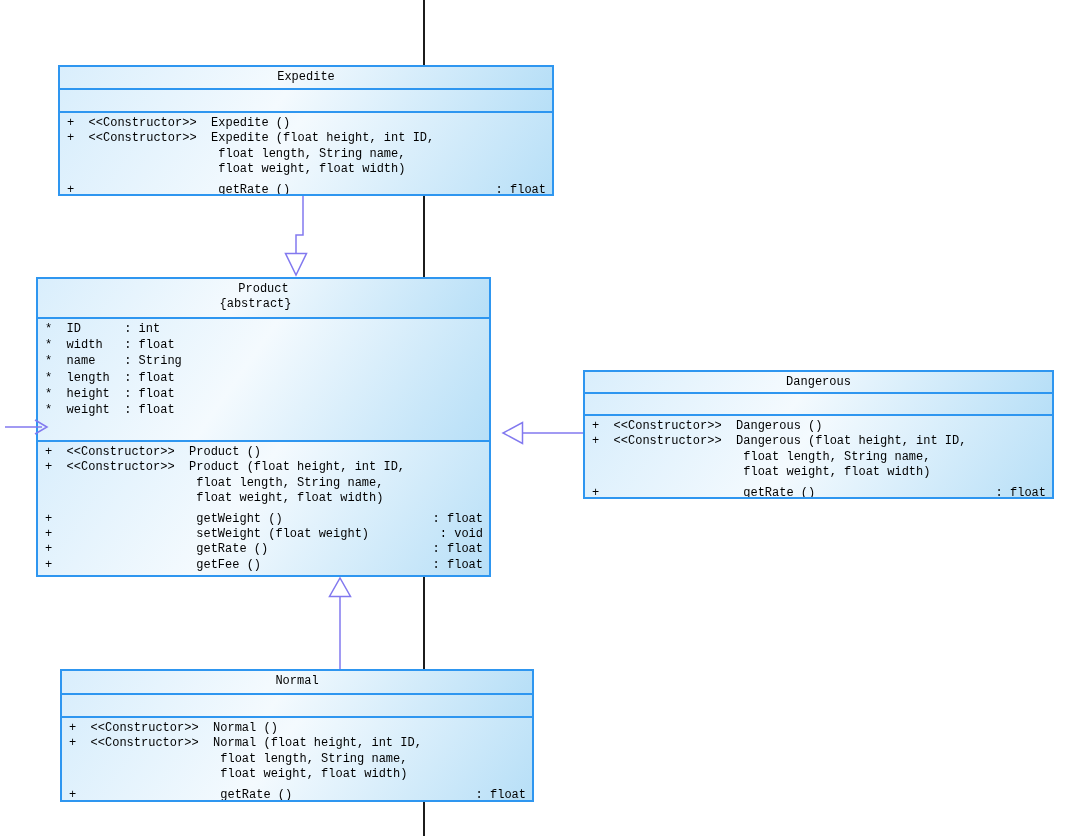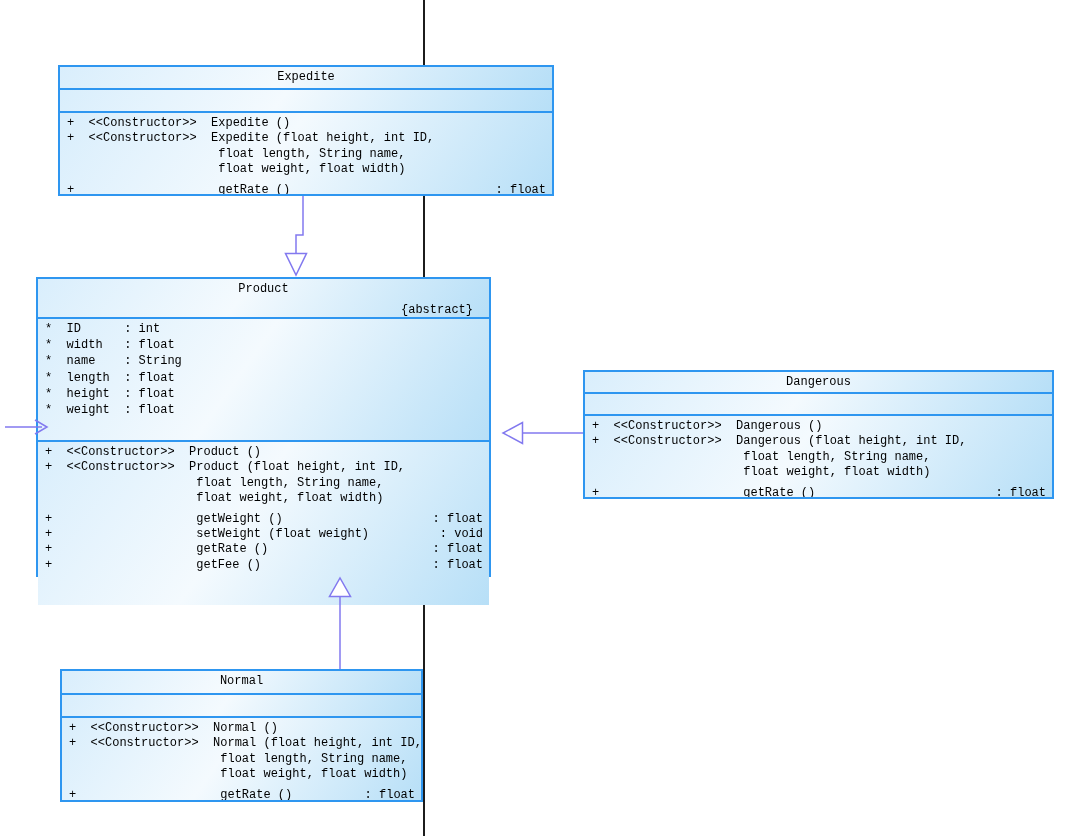--- a/index.html
+++ b/index.html
@@ -36,9 +36,9 @@
   .sec + .sec{border-top:2px solid var(--box-border,#2e96f0);}
   .sec.title{text-align:center;padding-top:3px;}
   .abstract-line{
-    text-align:right;
+    text-align:center;
     padding-right:16px;
-    margin-top:7px;
+    margin-top:1px;
   }
   .sec.attrs{padding:2px 6px 14px 7px;}
   .sec.methods{padding:3px 6px 11px 7px;}

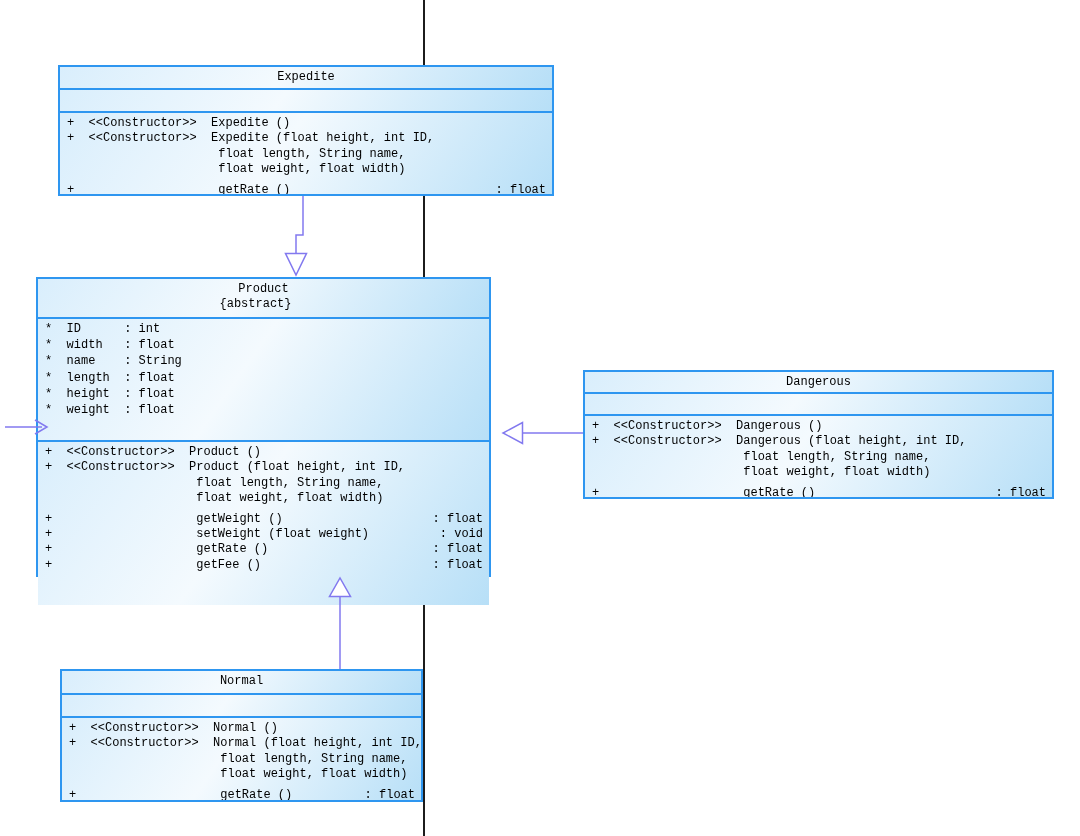--- a/index.html
+++ b/index.html
@@ -120,7 +120,7 @@
           <span class="l">*  weight  : float</span>
         </div>
     </div>
-    <div class="sec methods" style="height:165px">
+    <div class="sec methods" style="height:135px">
       <div class="row">
           <span class="l">+  &lt;&lt;Constructor&gt;&gt;  Product ()</span>
           <span class="r"></span>

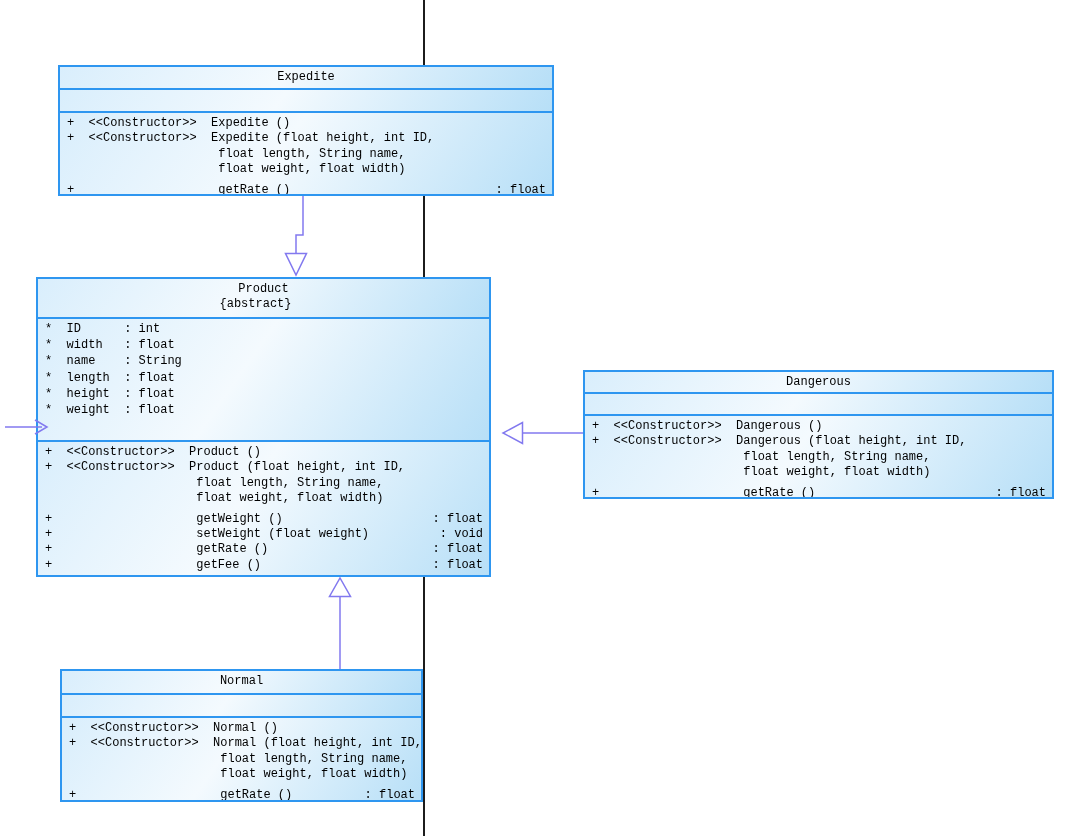--- a/index.html
+++ b/index.html
@@ -185,7 +185,7 @@
     </div>
   </div>
 
-  <div class="uml-class" style="left:60px;top:669px;width:363px;height:133px;">
+  <div class="uml-class" style="left:60px;top:669px;width:474px;height:133px;">
     <div class="sec title" style="height:22px">
       <span>Normal</span>
     </div>

